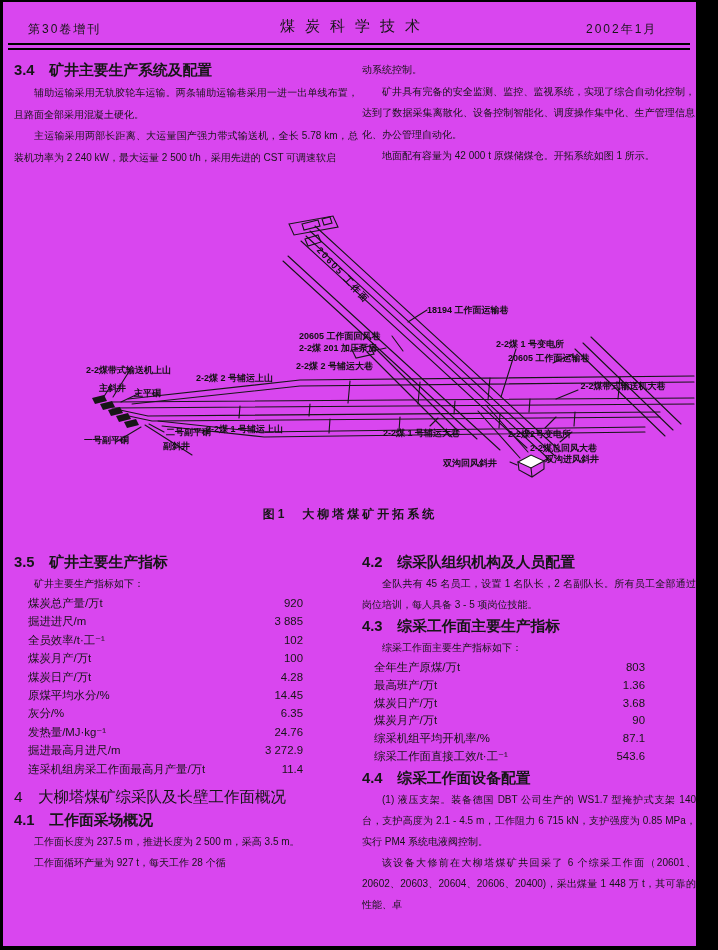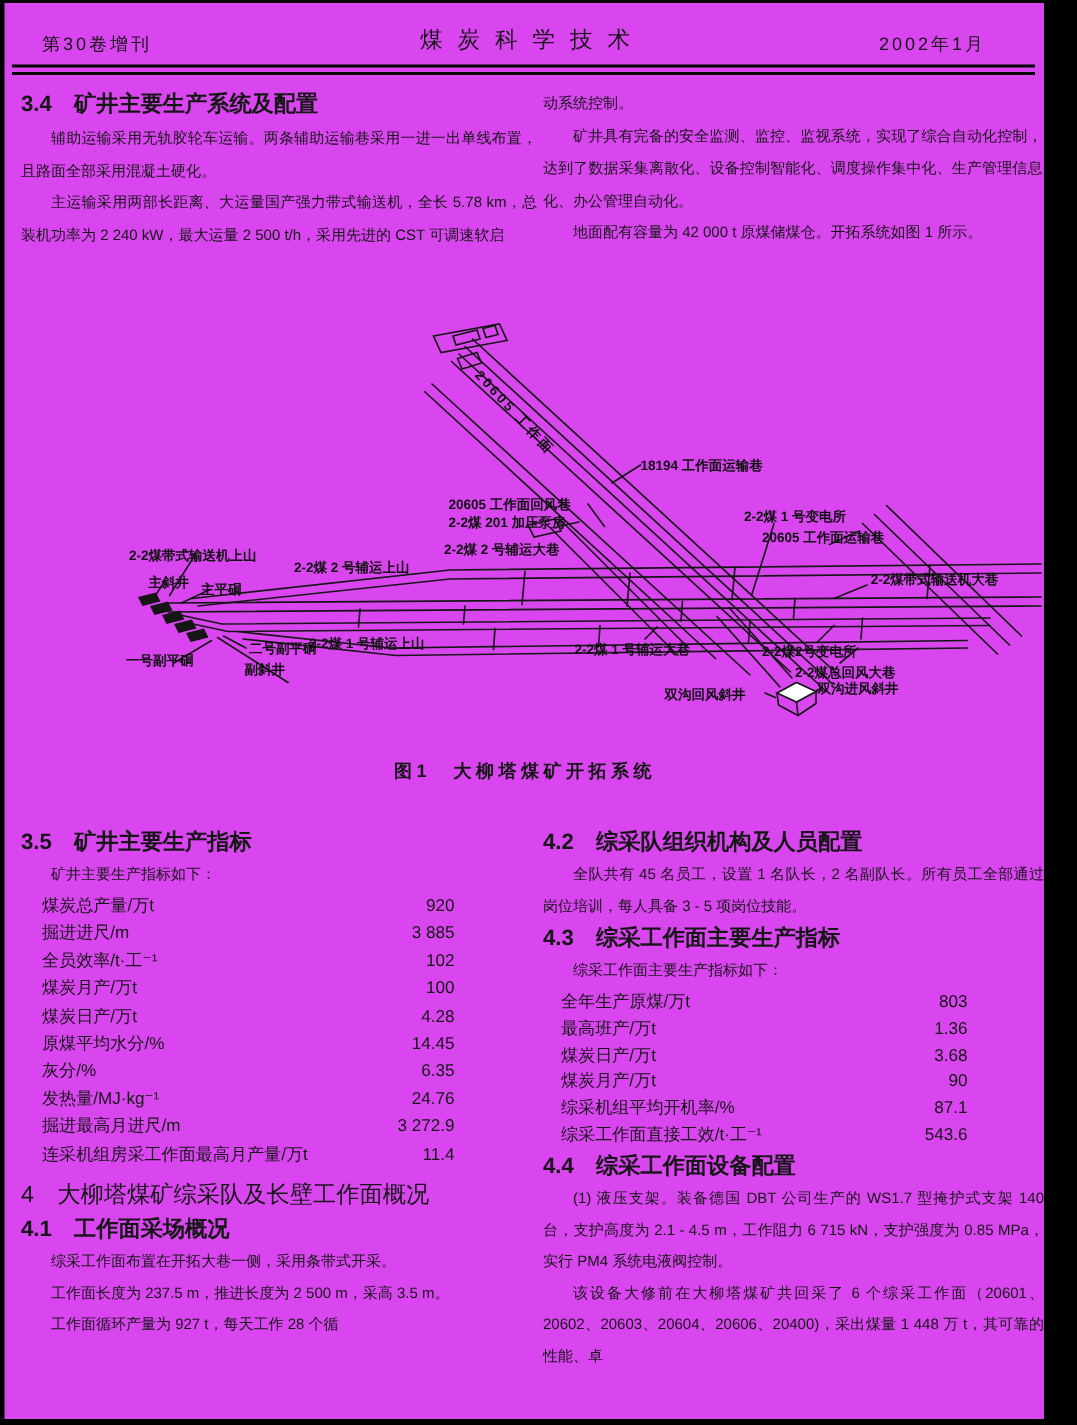--- a/index.html
+++ b/index.html
@@ -235,7 +235,6 @@
     </div>
     <div class="h2">4　大柳塔煤矿综采队及长壁工作面概况</div>
     <div class="h3">4.1　工作面采场概况</div>
-    <p>综采工作面布置在开拓大巷一侧，采用条带式开采。</p>
     <p>工作面长度为 237.5 m，推进长度为 2 500 m，采高 3.5 m。</p>
     <p>工作面循环产量为 927 t，每天工作 28 个循</p>
   </div>

